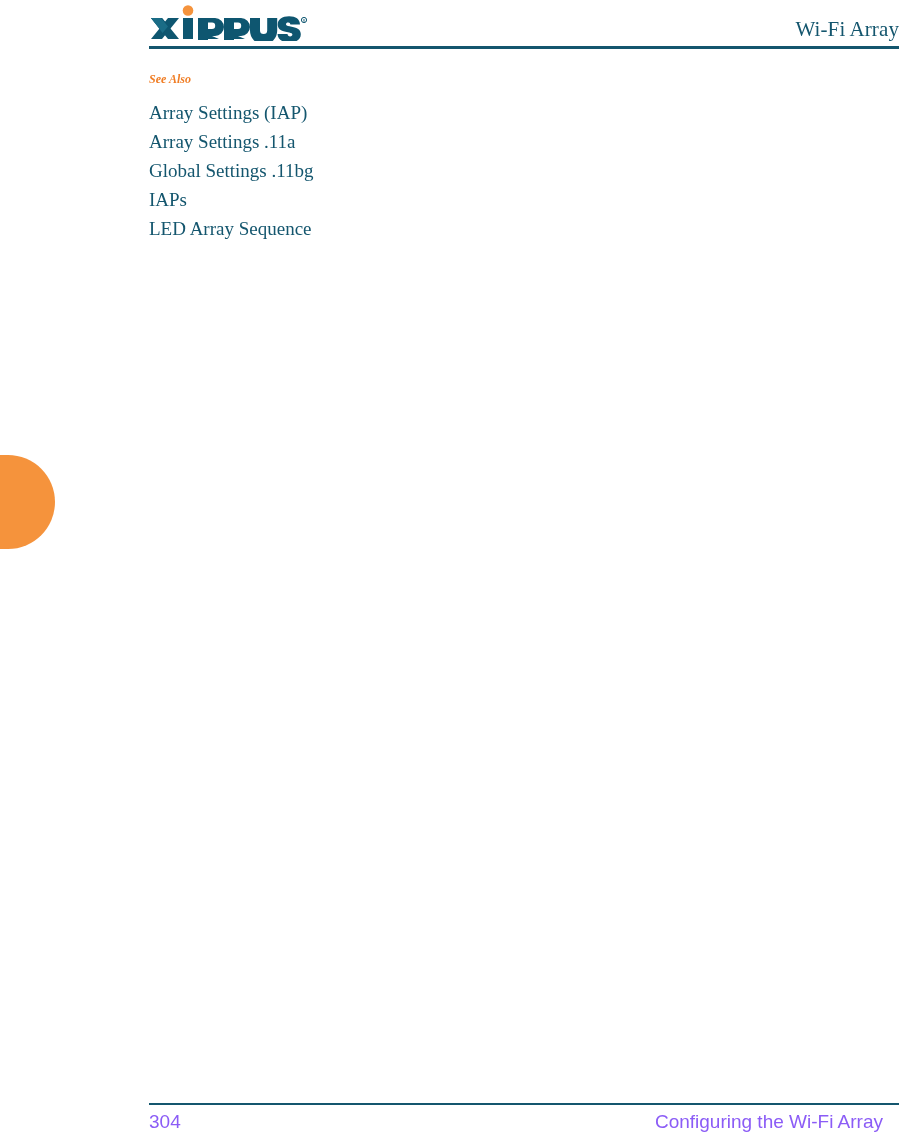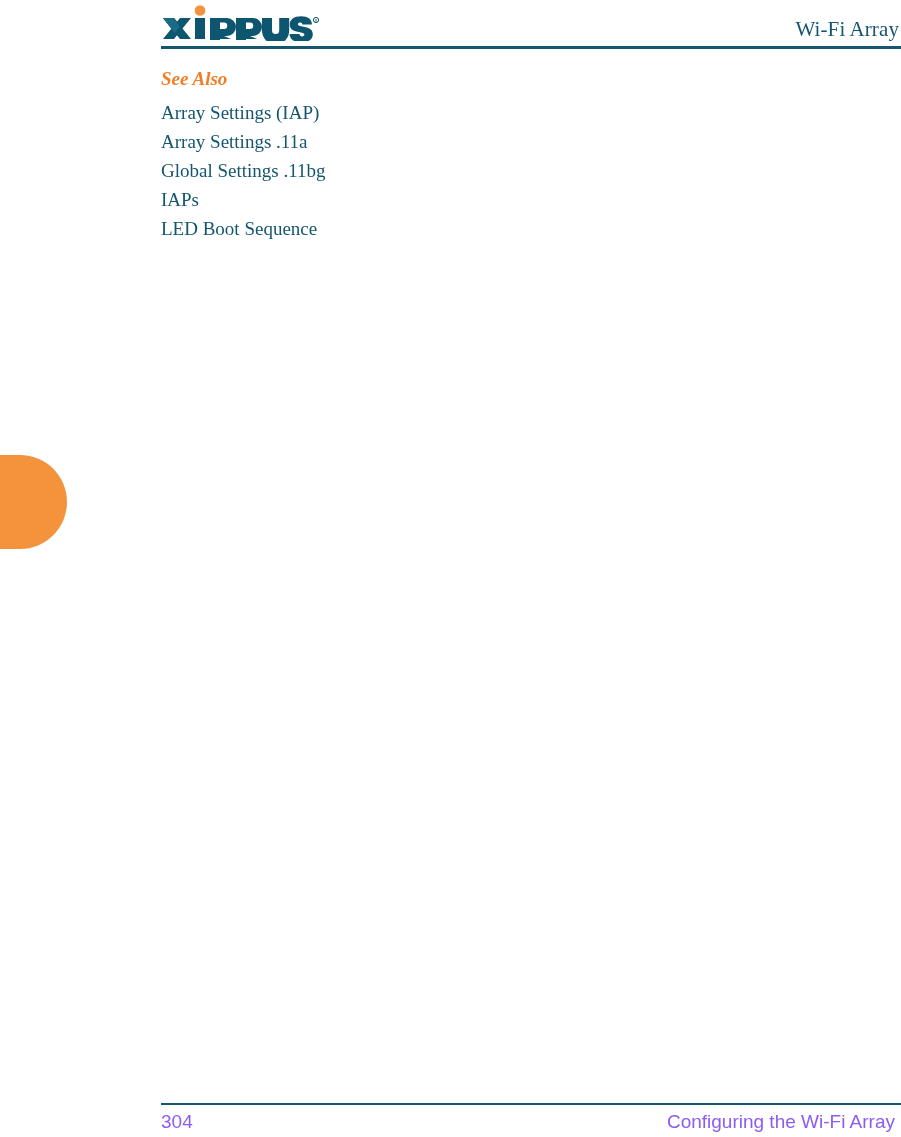--- a/index.html
+++ b/index.html
@@ -19,7 +19,6 @@
   .page {
     position: absolute;
     inset: 0;
-    margin-left: 12px;
   }
 
   

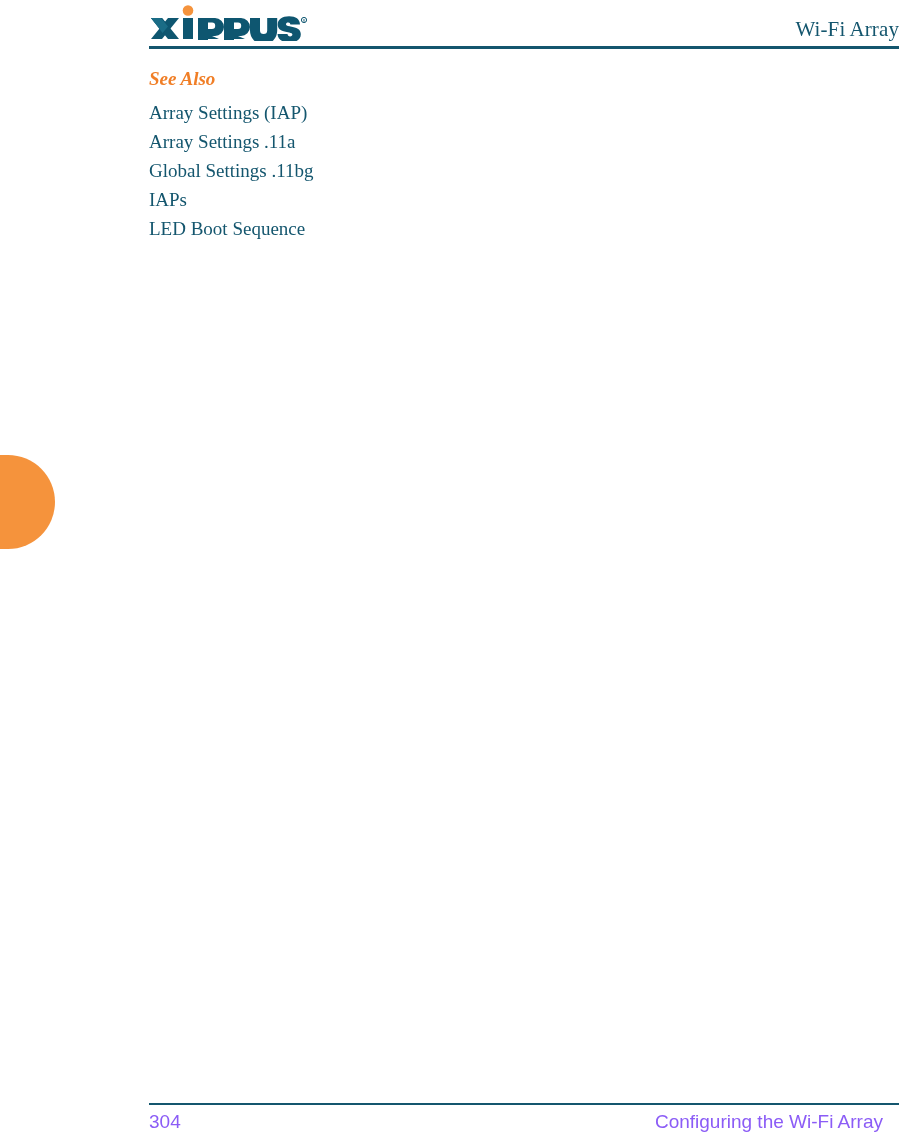--- a/index.html
+++ b/index.html
@@ -81,7 +81,7 @@
     font-family: "Liberation Serif", serif;
     font-style: italic;
     font-weight: bold;
-    font-size: 19px;
+    font-size: 12px;
     color: #F07E26;
     line-height: 22px;
     margin: 0 0 8px 0;

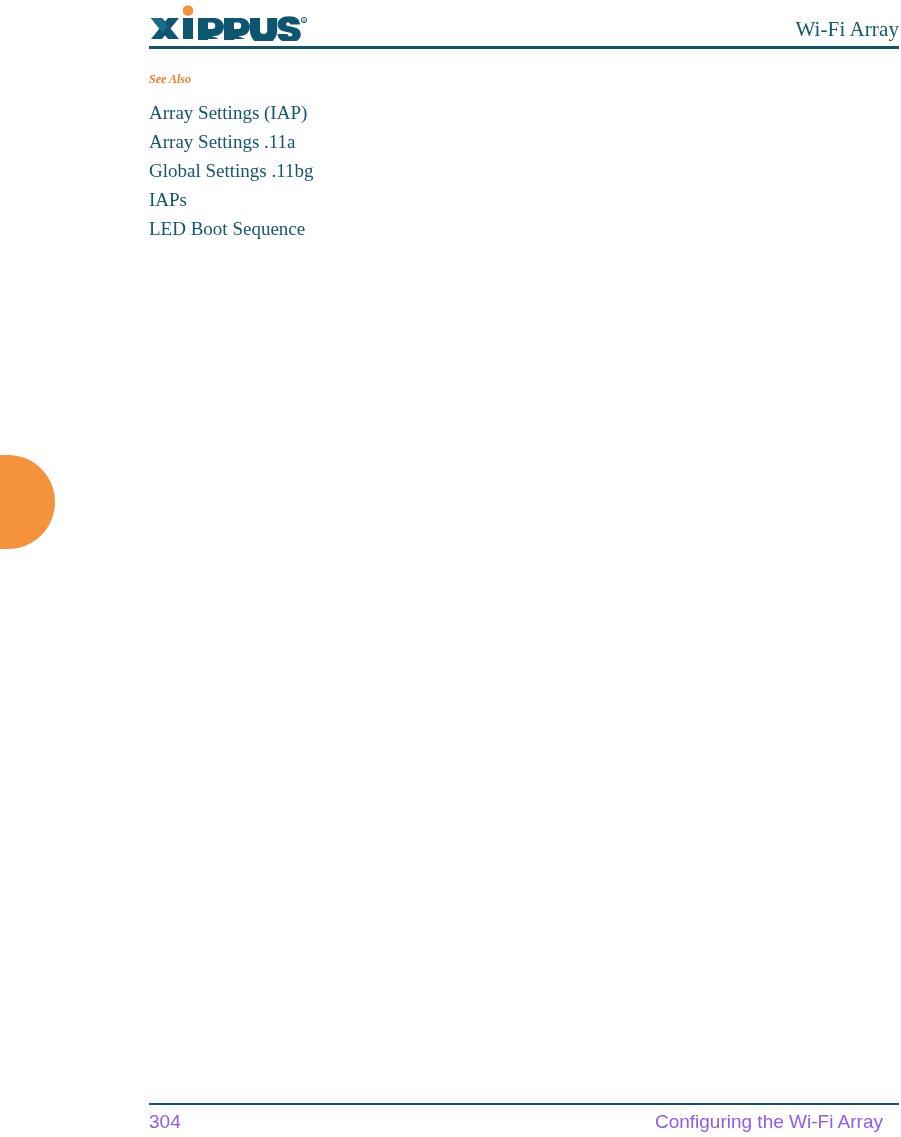--- a/index.html
+++ b/index.html
@@ -176,7 +176,7 @@
       <li class="xref-item">Array Settings .11a</li>
       <li class="xref-item">Global Settings .11bg</li>
       <li class="xref-item">IAPs</li>
-      <li class="xref-item">LED Boot Sequence</li>
+      <li class="xref-item">LED Array Sequence</li>
     </ul>
 
   </div>

